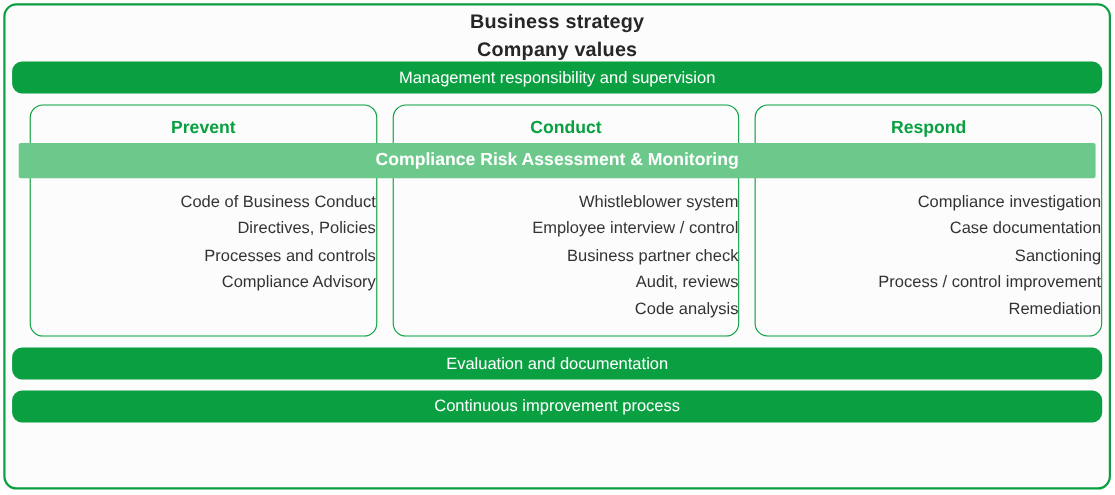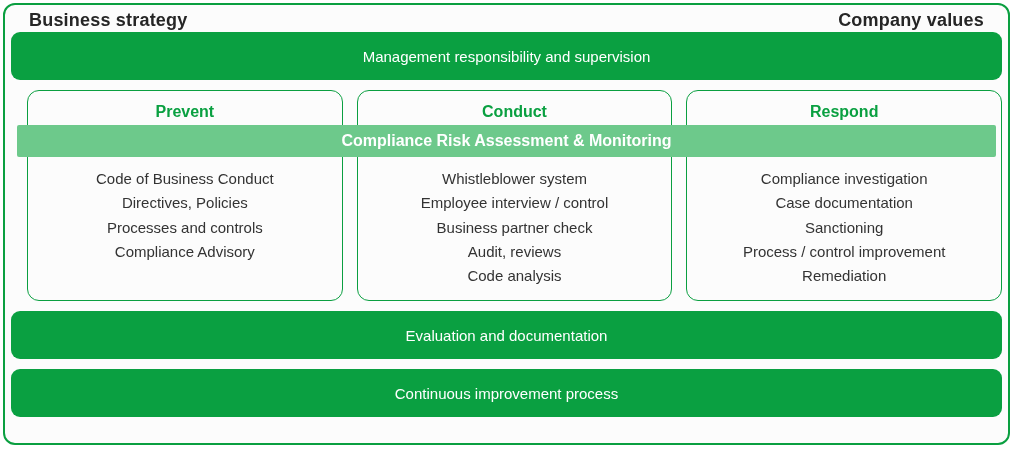--- a/index.html
+++ b/index.html
@@ -29,11 +29,12 @@
     flex-direction: column;
   }
   .titles-row {
-    height: 27px;
+    height: 51px;
     display: flex;
     justify-content: space-between;
     align-items: center;
     padding: 4px 18px 0 18px;
+    flex-direction: column;
   }
   .corner-title {
     font-size: 18px;

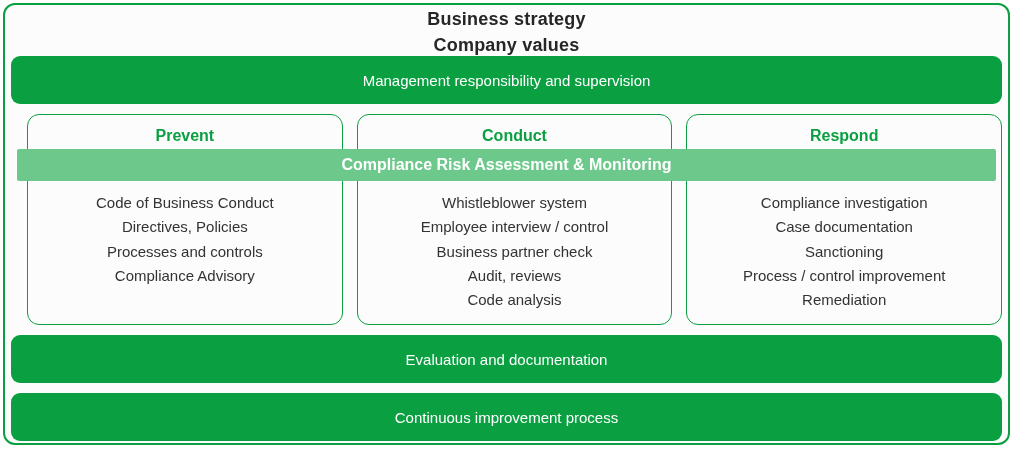--- a/index.html
+++ b/index.html
@@ -43,7 +43,7 @@
     letter-spacing: 0.2px;
   }
   .green-bar {
-    height: 48px;
+    height: 29px;
     border-radius: 9px;
     background: var(--primary-green);
     color: var(--bar-text);

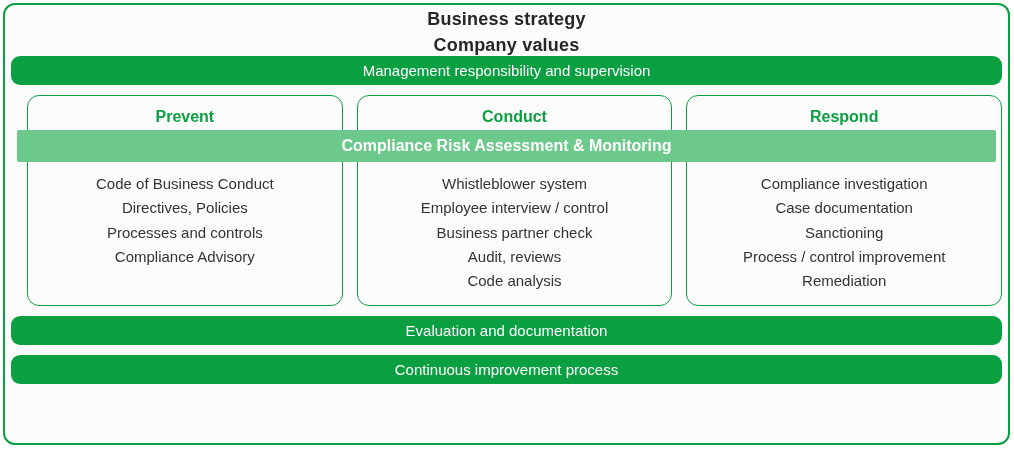--- a/index.html
+++ b/index.html
@@ -96,7 +96,7 @@
     list-style: none;
   }
   .items li {
-    text-align: center;
+    text-align: right;
     color: var(--text-dark);
     font-size: 15px;
     line-height: 24.3px;

